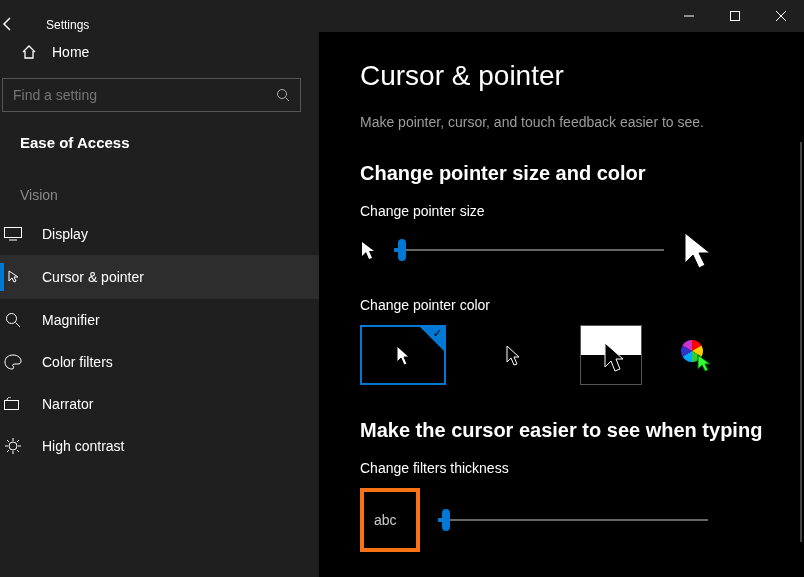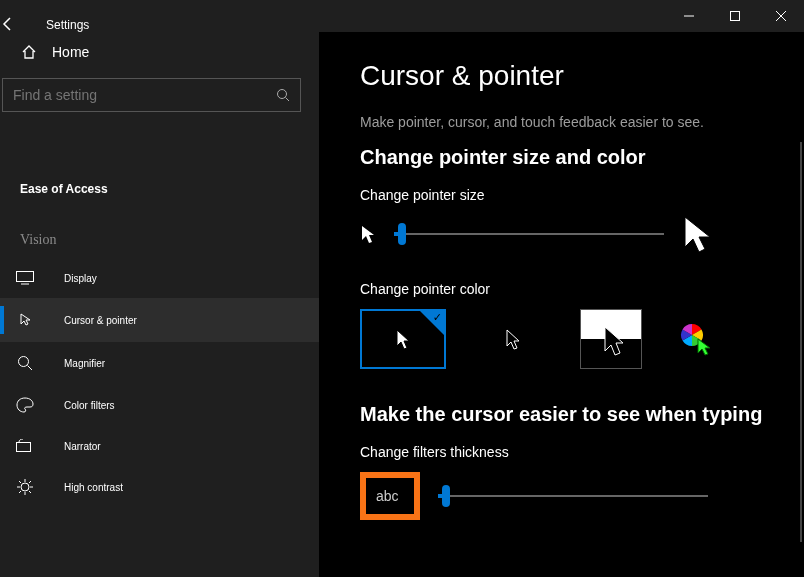--- a/index.html
+++ b/index.html
@@ -24,7 +24,7 @@
   .nav-item.selected::before { content:""; position:absolute; left:0; top:8px; bottom:8px; width:4px; background:#0078d4; }
   .content { flex: 1; background: #000; padding: 28px 40px 0 40px; overflow: auto; position:relative; }
   .content h1 { font-size: 28px; font-weight: 400; margin-bottom: 22px; }
-  .content .desc { color: #9d9d9d; font-size: 14px; margin-bottom: 16px; }
+  .content .desc { color: #9d9d9d; font-size: 14px; margin-bottom: 32px; }
   .content h2 { font-size: 20px; font-weight: 700; margin-bottom: 18px; }
   .content .label { font-size: 14px; margin-bottom: 12px; }
   .slider-row { display: flex; align-items: center; gap: 18px; margin-bottom: 28px; }

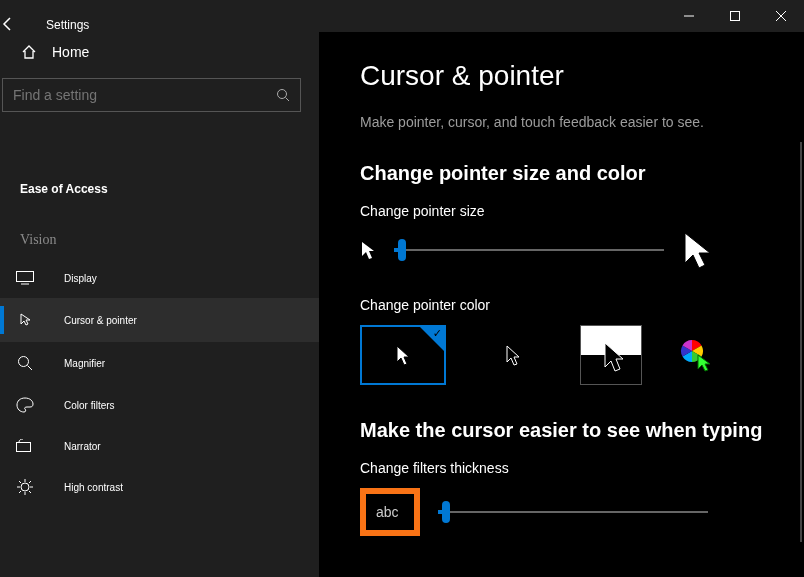--- a/index.html
+++ b/index.html
@@ -16,7 +16,7 @@
   .home .icon { width: 18px; display:flex; justify-content:center; }
   .search { margin: 6px 18px 14px 2px; border: 1px solid #555; height: 34px; display: flex; align-items: center; padding: 0 10px; }
   .search input { flex: 1; background: transparent; border: none; color: #bbb; font-size: 14px; outline: none; }
-  .section-label { padding: 8px 20px 18px 20px; font-size: 12px; font-weight: 600; margin-top: 48px; }
+  .section-label { padding: 8px 20px 18px 20px; font-size: 15px; font-weight: 600; }
   .group-label { padding: 18px 20px 10px 20px; color: #8a8a8a; font-size: 14px; font-family: Liberation Serif, serif; }
   .nav-item { display: flex; align-items: center; gap: 30px; padding: 13px 16px; font-size: 10px; position: relative; }
   .nav-item .icon { width: 18px; display:flex; justify-content:center; }

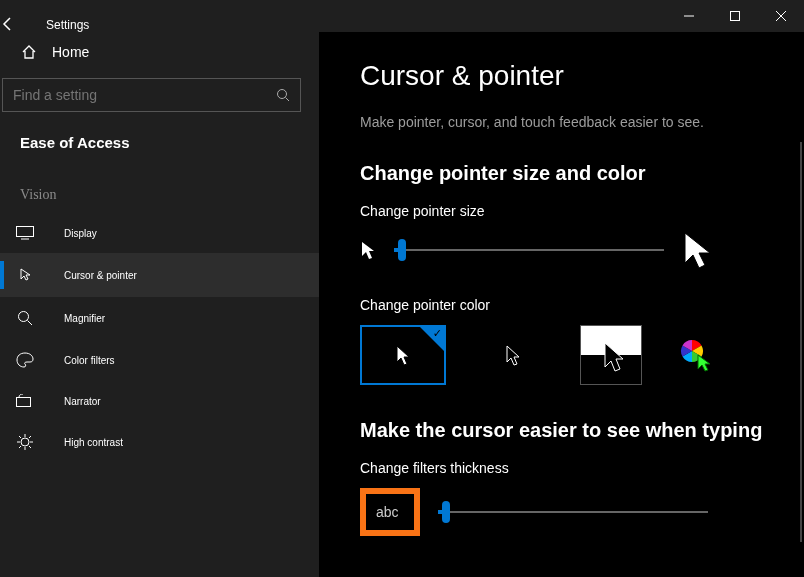--- a/index.html
+++ b/index.html
@@ -17,7 +17,7 @@
   .search { margin: 6px 18px 14px 2px; border: 1px solid #555; height: 34px; display: flex; align-items: center; padding: 0 10px; }
   .search input { flex: 1; background: transparent; border: none; color: #bbb; font-size: 14px; outline: none; }
   .section-label { padding: 8px 20px 18px 20px; font-size: 15px; font-weight: 600; }
-  .group-label { padding: 18px 20px 10px 20px; color: #8a8a8a; font-size: 14px; font-family: Liberation Serif, serif; }
+  .group-label { padding: 18px 20px 10px 20px; color: #8a8a8a; font-size: 14px; }
   .nav-item { display: flex; align-items: center; gap: 30px; padding: 13px 16px; font-size: 10px; position: relative; }
   .nav-item .icon { width: 18px; display:flex; justify-content:center; }
   .nav-item.selected { background: #2d2d2d; }

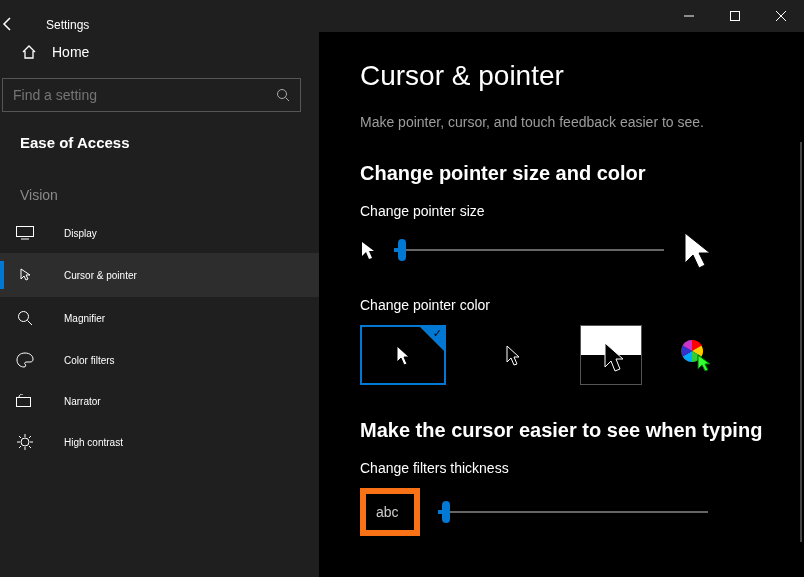--- a/index.html
+++ b/index.html
@@ -18,7 +18,7 @@
   .search input { flex: 1; background: transparent; border: none; color: #bbb; font-size: 14px; outline: none; }
   .section-label { padding: 8px 20px 18px 20px; font-size: 15px; font-weight: 600; }
   .group-label { padding: 18px 20px 10px 20px; color: #8a8a8a; font-size: 14px; }
-  .nav-item { display: flex; align-items: center; gap: 30px; padding: 13px 16px; font-size: 10px; position: relative; }
+  .nav-item { display: flex; align-items: center; gap: 20px; padding: 13px 4px; font-size: 14px; position: relative; }
   .nav-item .icon { width: 18px; display:flex; justify-content:center; }
   .nav-item.selected { background: #2d2d2d; }
   .nav-item.selected::before { content:""; position:absolute; left:0; top:8px; bottom:8px; width:4px; background:#0078d4; }

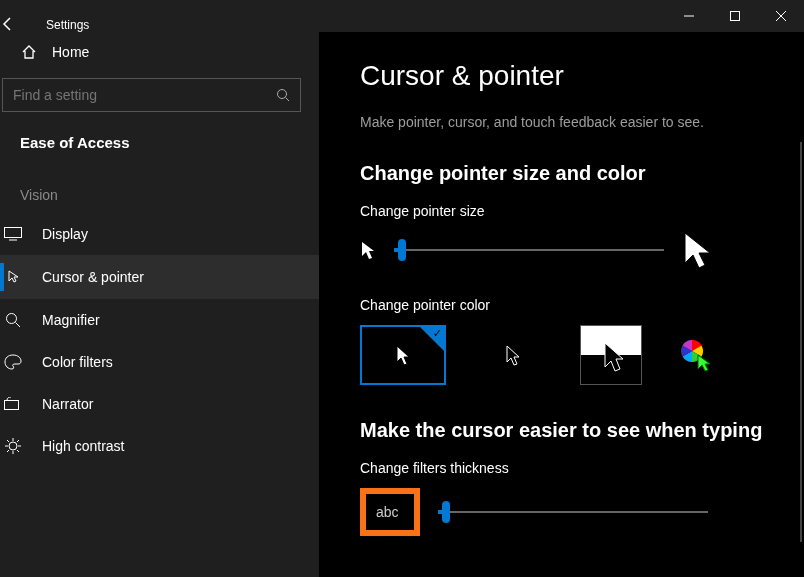--- a/index.html
+++ b/index.html
@@ -37,7 +37,7 @@
   .color-opt.selected { border:2px solid #0078d4; }
   .color-opt .check { position:absolute; top:0; right:0; width:0; height:0; border-top:24px solid #0078d4; border-left:24px solid transparent; }
   .color-opt .check::after { content:"✓"; position:absolute; top:-24px; right:2px; font-size:11px; color:#000; }
-  .cursor-preview { width:60px; border:6px solid #f97316; padding:10px 10px; font-size:14px; color:#ccc; }
+  .cursor-preview { width:60px; border:4px solid #f97316; padding:20px 10px; font-size:14px; color:#ccc; }
   .scroll-ind { position:absolute; right:2px; top:110px; width:2px; height:400px; background:#444; }
   svg { display:block; }
 </style>

